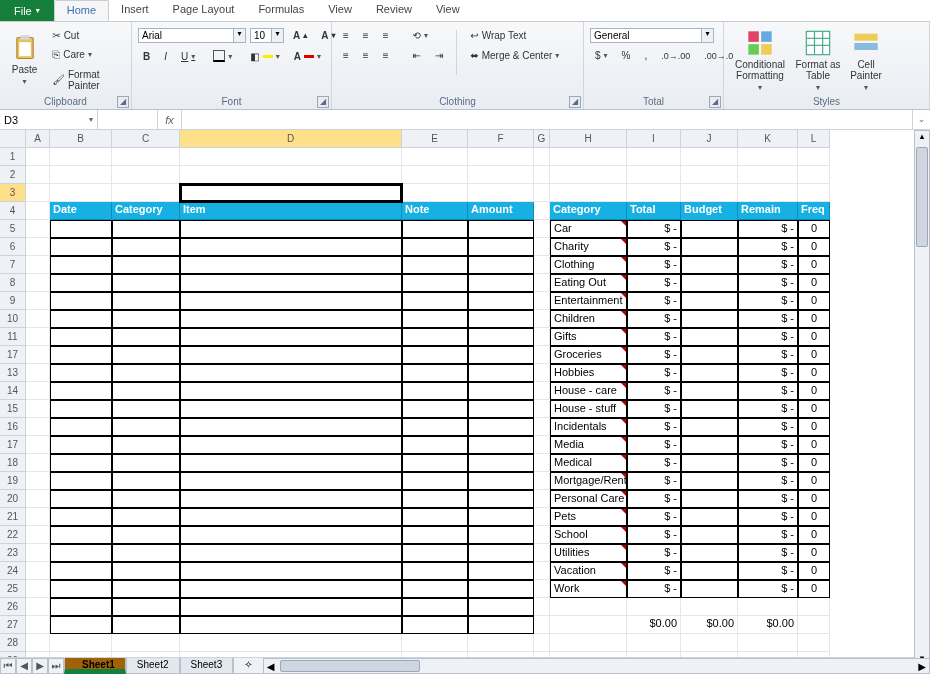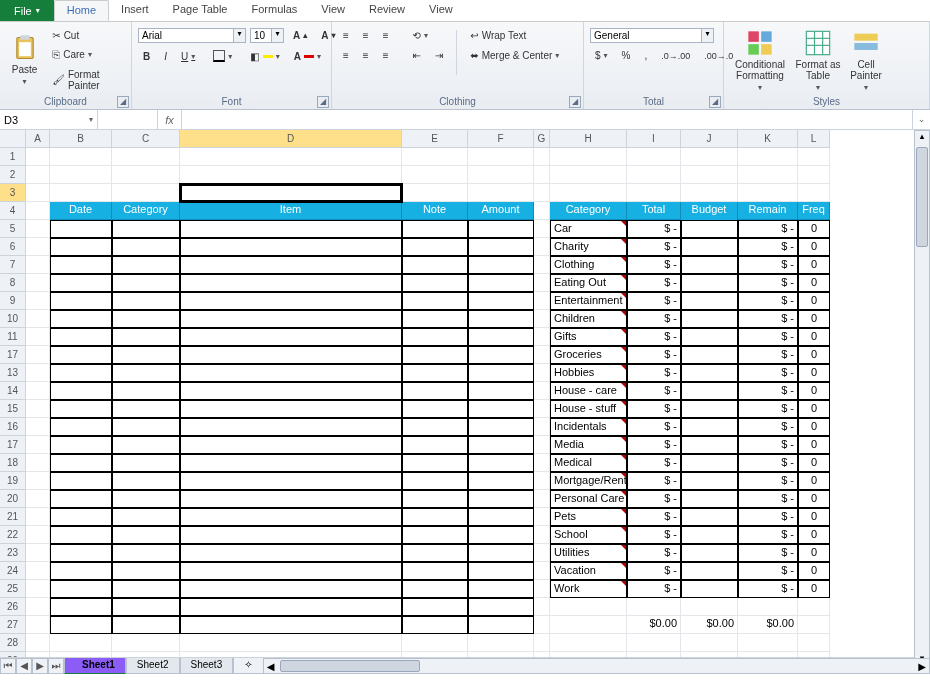--- a/index.html
+++ b/index.html
@@ -79,7 +79,7 @@
   <div class="tab-file">File</div>
   <div class="tab active">Home</div>
   <div class="tab">Insert</div>
-  <div class="tab">Page Table</div>
+  <div class="tab">Page Layout</div>
   <div class="tab">Formulas</div>
   <div class="tab">View</div>
   <div class="tab">Review</div>

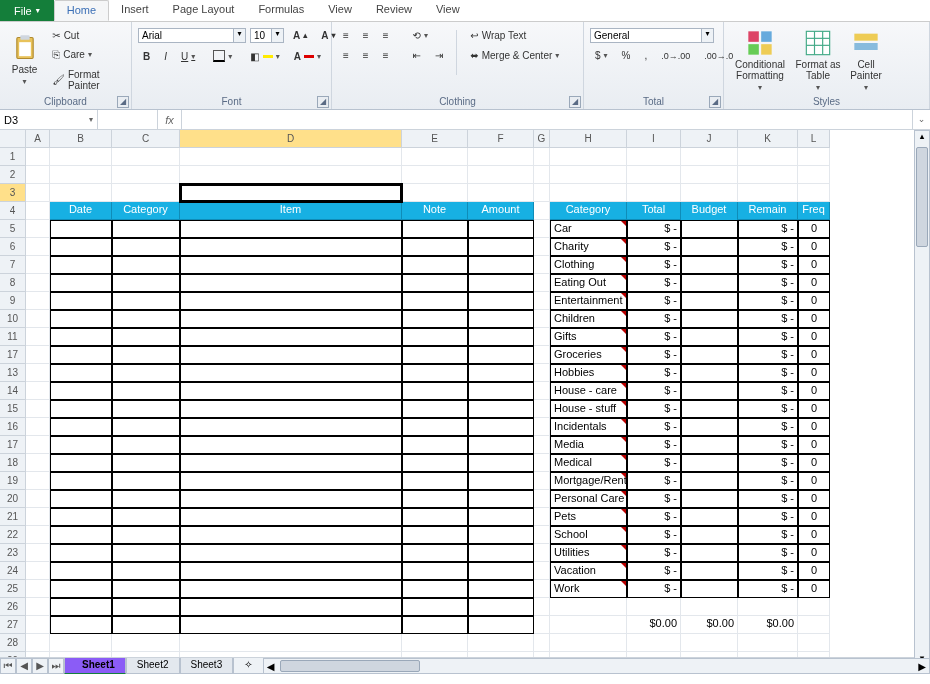--- a/index.html
+++ b/index.html
@@ -49,7 +49,7 @@
 .cells { position:absolute; left:26px; top:18px; }
 
 .cell { position:absolute; border-right:1px solid #e3e7ec; border-bottom:1px solid #e3e7ec; font-size:11px; padding:1px 3px; background:#fff; overflow:hidden; white-space:nowrap; cursor:cell; }
-.hdr-blue { background:#17b0e3; color:#fff; font-weight:normal; text-align:center; border-right:1px solid #0f8cb8; border-bottom:1px solid #0f8cb8;}
+.hdr-blue { background:#17b0e3; color:#fff; font-weight:bold; border-right:1px solid #0f8cb8; border-bottom:1px solid #0f8cb8;}
 .bord { border:1px solid #000; }
 .sel-cell { outline:3px solid #000; outline-offset:-2px; z-index:5;}
 .txt-r { text-align:right; }

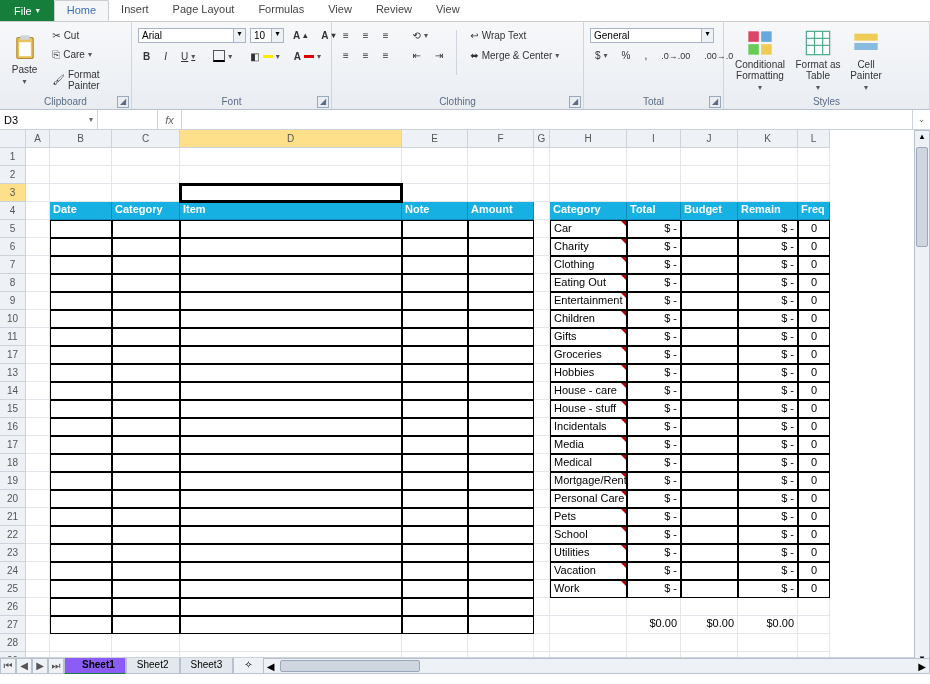--- a/index.html
+++ b/index.html
@@ -60,7 +60,7 @@
 .sheet-bar { display:flex; height:16px; align-items:stretch; font-size:10px; }
 .nav-btn { width:16px; border:1px solid #b8c2cf; background:#eef2f6; text-align:center; line-height:13px; cursor:pointer; color:#555;}
 .sheet-tab { padding:0 10px; border:1px solid #b8c2cf; border-top:none; background:#fff; cursor:pointer; line-height:14px;}
-.sheet-tab.active { background:#8b5cf6; font-weight:bold; border-bottom:1px solid #15803d;padding-left:17px;}
+.sheet-tab.active { background:#a16207; font-weight:bold; border-bottom:5px solid #15803d;padding-left:17px;}
 .sheet-tab.inactive { background:#e3e8ee; }
 .hscroll { flex:1; display:flex; align-items:center; border:1px solid #b8c2cf; border-left:none; background:#eef2f6; position:relative;}
 .hscroll .thumb { position:absolute; left:0; width:140px; height:12px; background:#cfd6df; border:1px solid #9aa8b9; border-radius:2px;}

